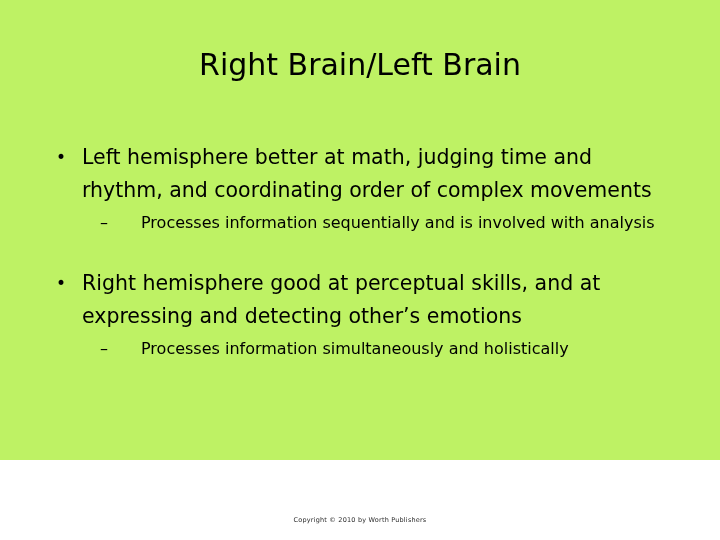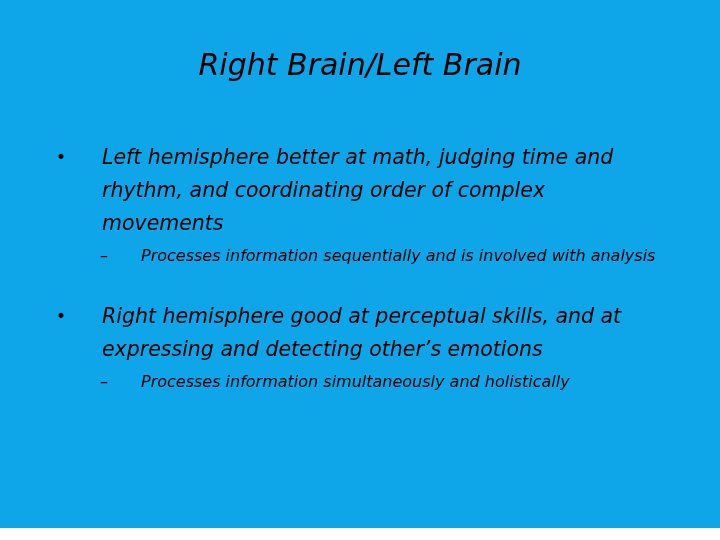--- a/index.html
+++ b/index.html
@@ -18,10 +18,9 @@
   .slide {
     position: relative;
     width: 720px;
-    height: 528px;
-    background: #0ea5e9;
+    height: 460px;
+    background: #bef264;
     box-sizing: border-box;
-    font-style: italic;
   }
 
   

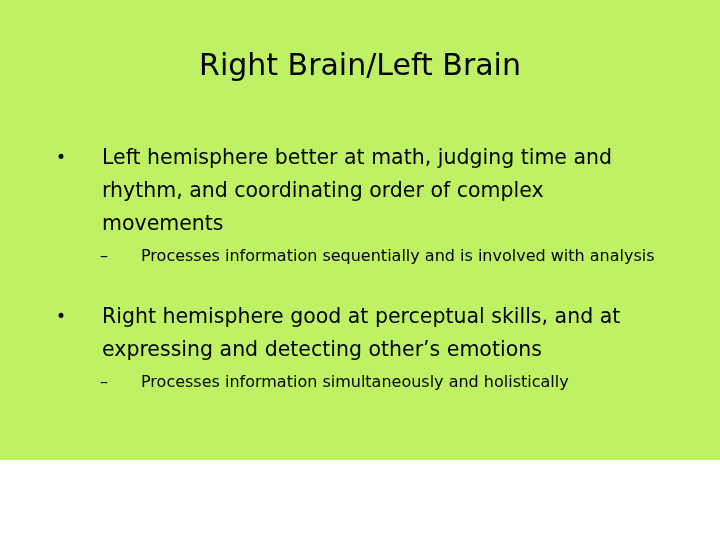--- a/index.html
+++ b/index.html
@@ -71,7 +71,6 @@
   .l1 .text {
     flex: 1 1 auto;
     max-width: 570px;
-    margin-left: 20px;
   }
 
   

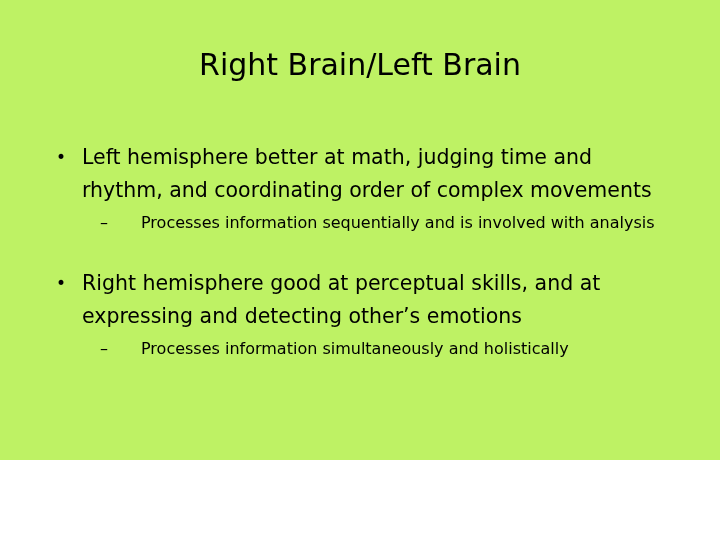--- a/index.html
+++ b/index.html
@@ -142,6 +142,7 @@
 
   </div>
 
+  <div class="footer">Copyright © 2010 by Worth Publishers</div>
 
 </div>
 

